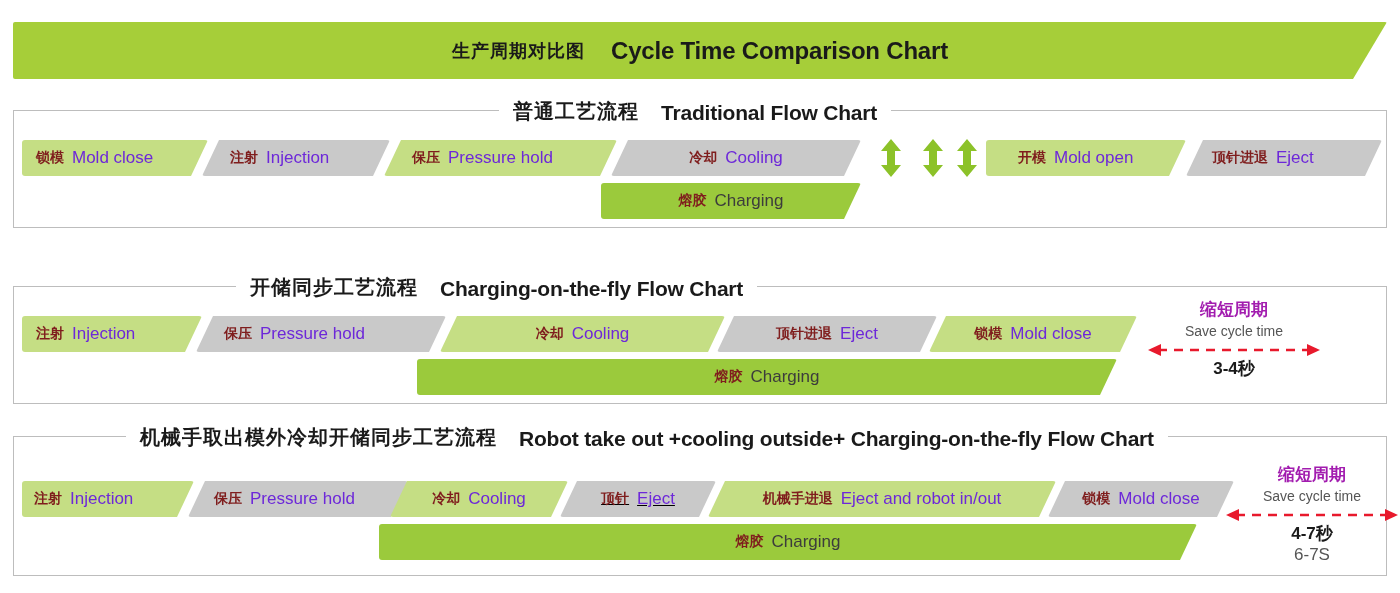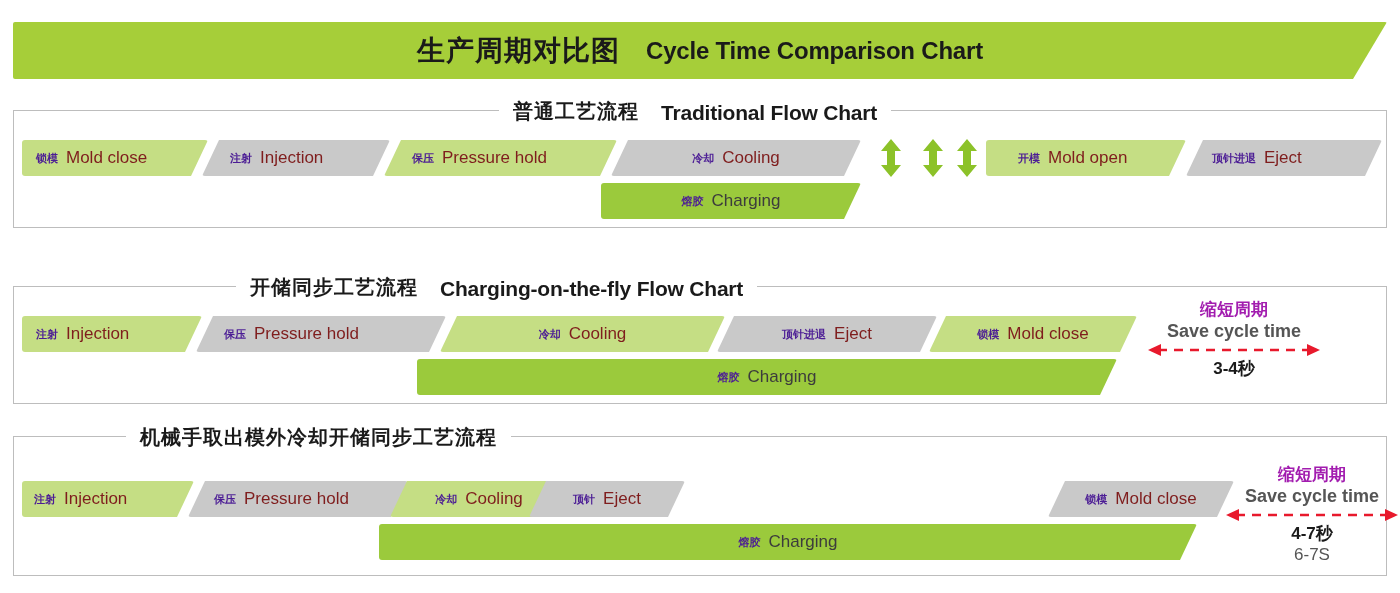--- a/index.html
+++ b/index.html
@@ -40,7 +40,7 @@
     white-space: nowrap;
   }
   .banner-cn {
-    font-size: 28px;
+    font-size: 18px;
     font-weight: 700;
     letter-spacing: 1px;
   }

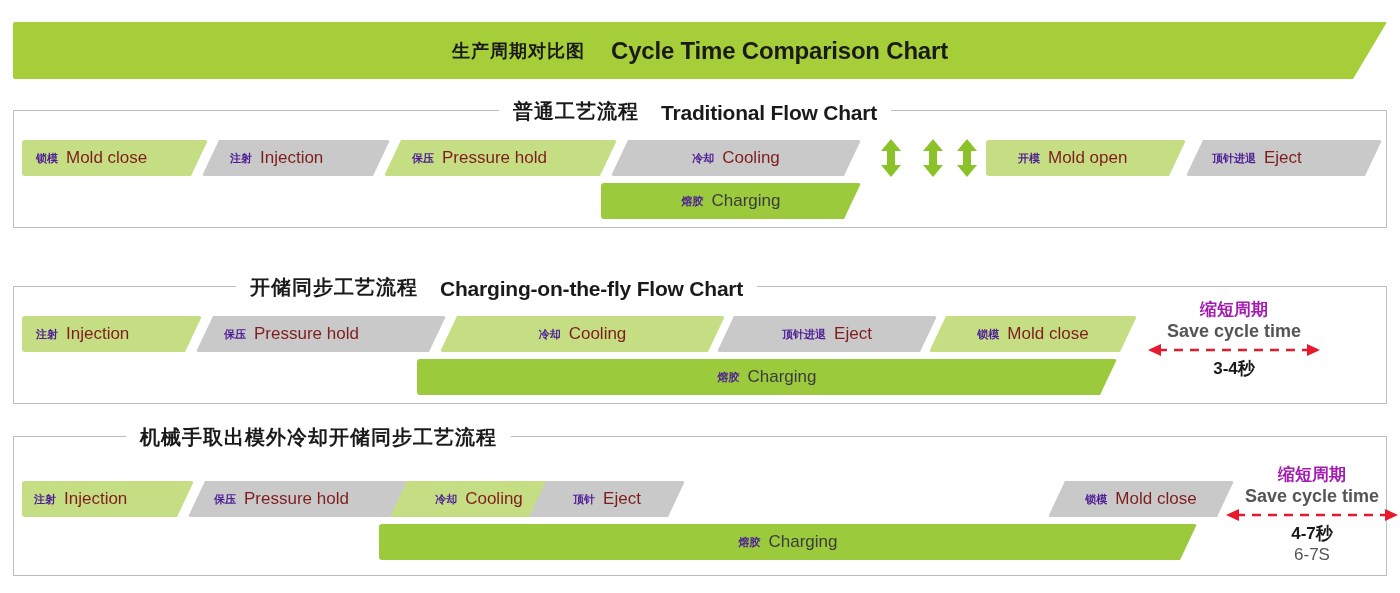--- a/index.html
+++ b/index.html
@@ -119,9 +119,9 @@
   .bar.dgreen { background: #9BCA3C; }
 
   .bar .cn {
-    font-size: 11px;
-    font-weight: 700;
-    color: #4c1d95;
+    font-size: 14px;
+    font-weight: 700;
+    color: #7f1d1d;
   }
   .bar .en {
     font-size: 17px;

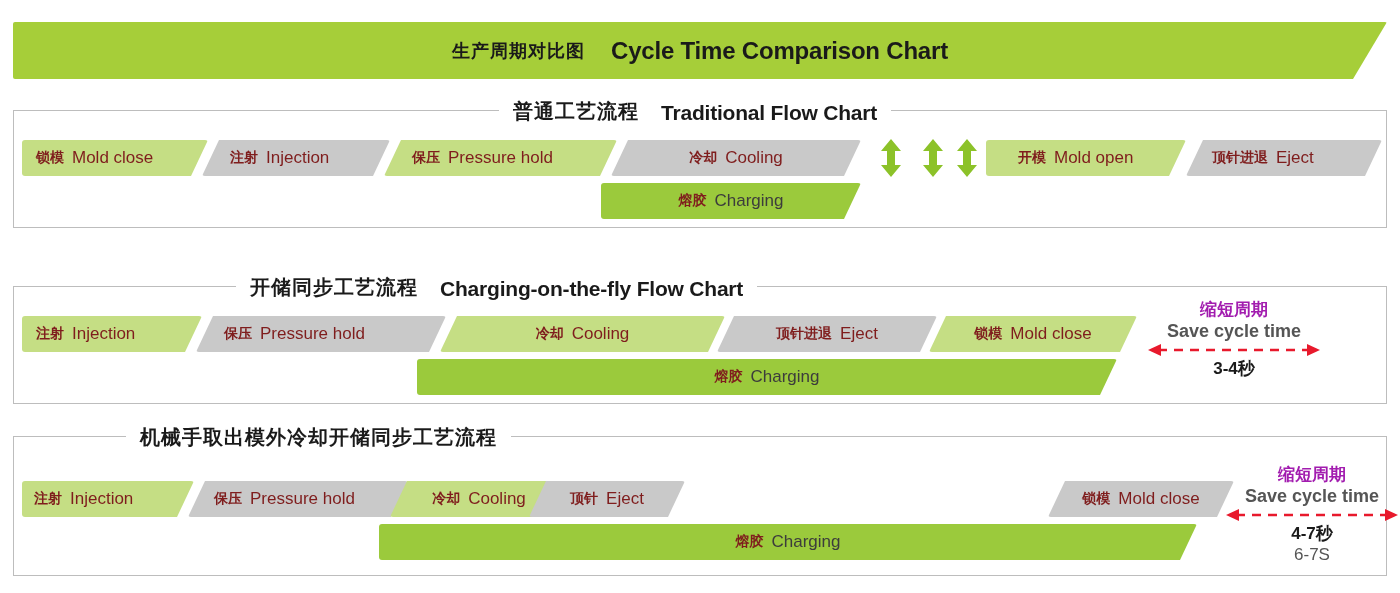--- a/index.html
+++ b/index.html
@@ -126,7 +126,7 @@
   .bar .en {
     font-size: 17px;
     font-weight: 400;
-    color: #7f1d1d;
+    color: #6d28d9;
   }
   .bar.center {
     justify-content: center;

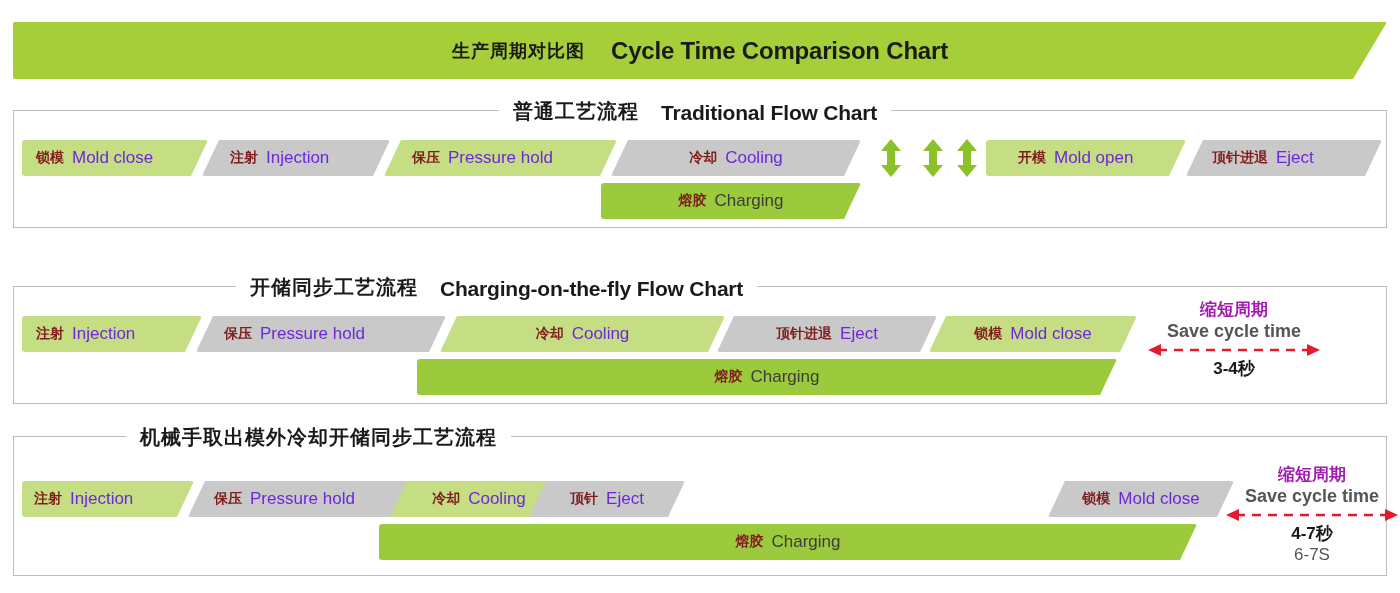--- a/index.html
+++ b/index.html
@@ -154,8 +154,8 @@
     line-height: 21px;
   }
   .save .s-en {
-    font-size: 18px;
-    font-weight: 700;
+    font-size: 14px;
+    font-weight: 400;
     color: #555555;
     line-height: 22px;
   }

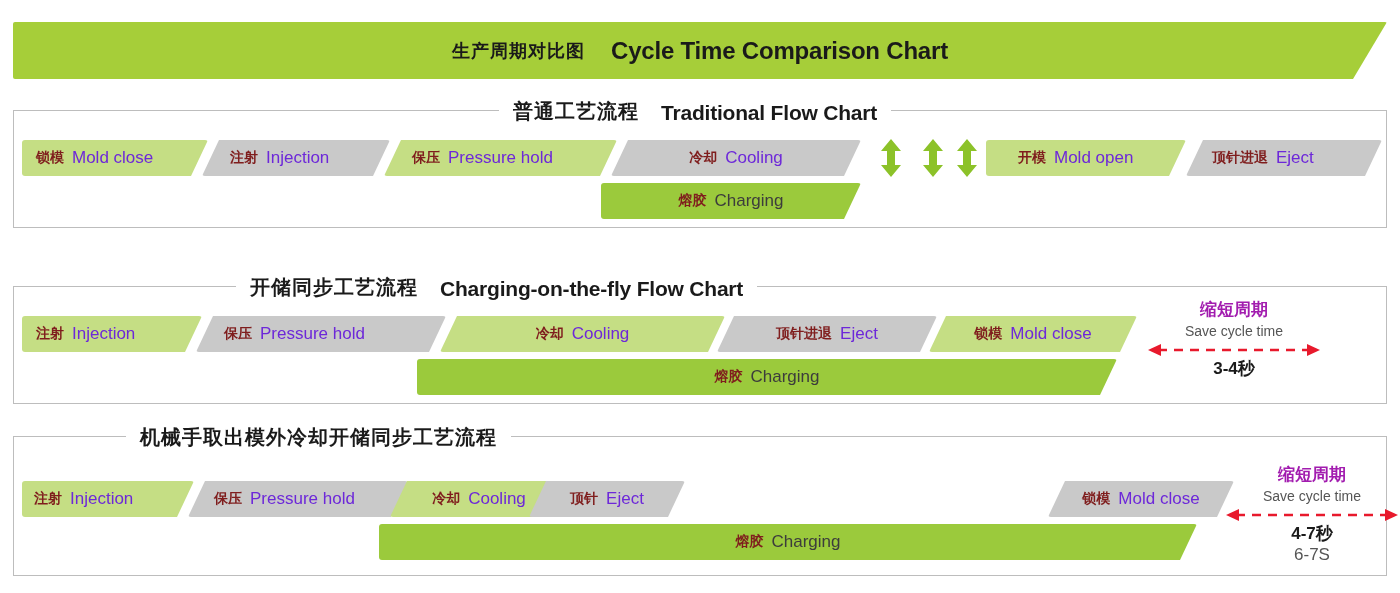--- a/index.html
+++ b/index.html
@@ -293,6 +293,7 @@
 <div class="section sec3">
   <div class="legend legend-3">
     <span class="legend-cn">机械手取出模外冷却开储同步工艺流程</span>
+    <span class="legend-en">Robot take out +cooling outside+ Charging-on-the-fly Flow Chart</span>
   </div>
 
   <div class="barrow">

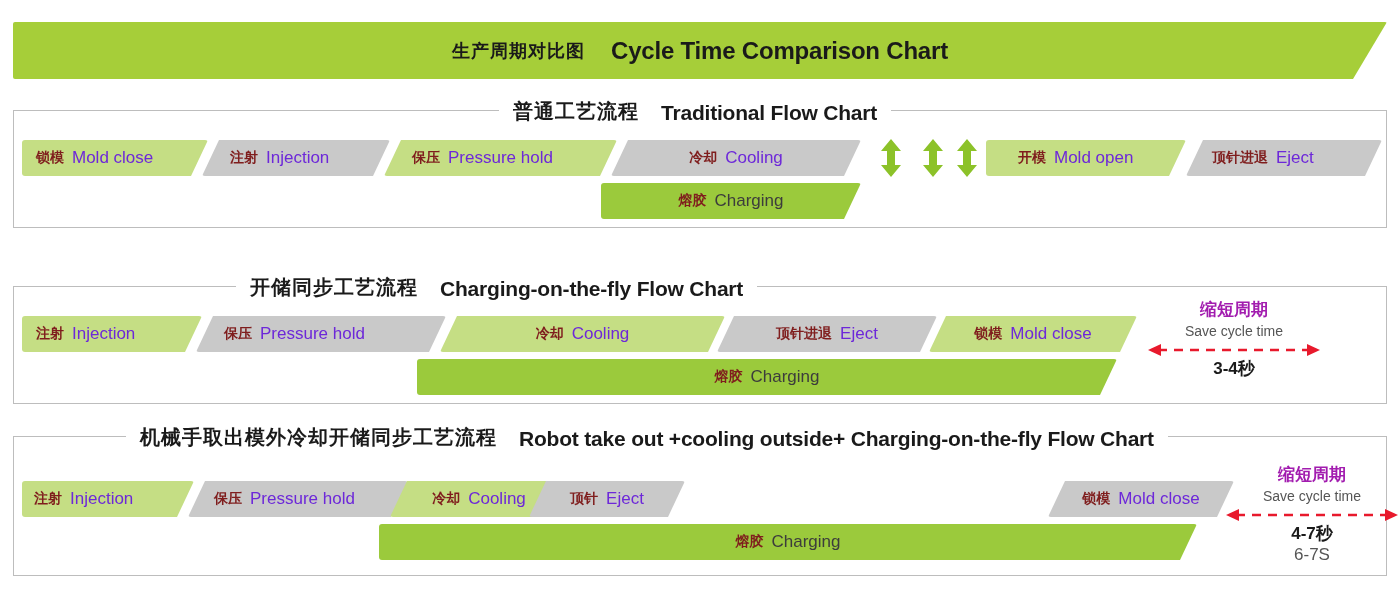--- a/index.html
+++ b/index.html
@@ -309,7 +309,7 @@
       <span class="cn">冷却</span>
       <span class="en">Cooling</span>
     </div>
-    <div class="bar gray skewboth center" style="left:515px; top:44px; width:156px;">
+    <div class="bar gray skewboth center" style="left:546px; top:44px; width:156px;text-decoration:underline;">
       <span class="cn">顶针</span>
       <span class="en">Eject</span>
     </div>

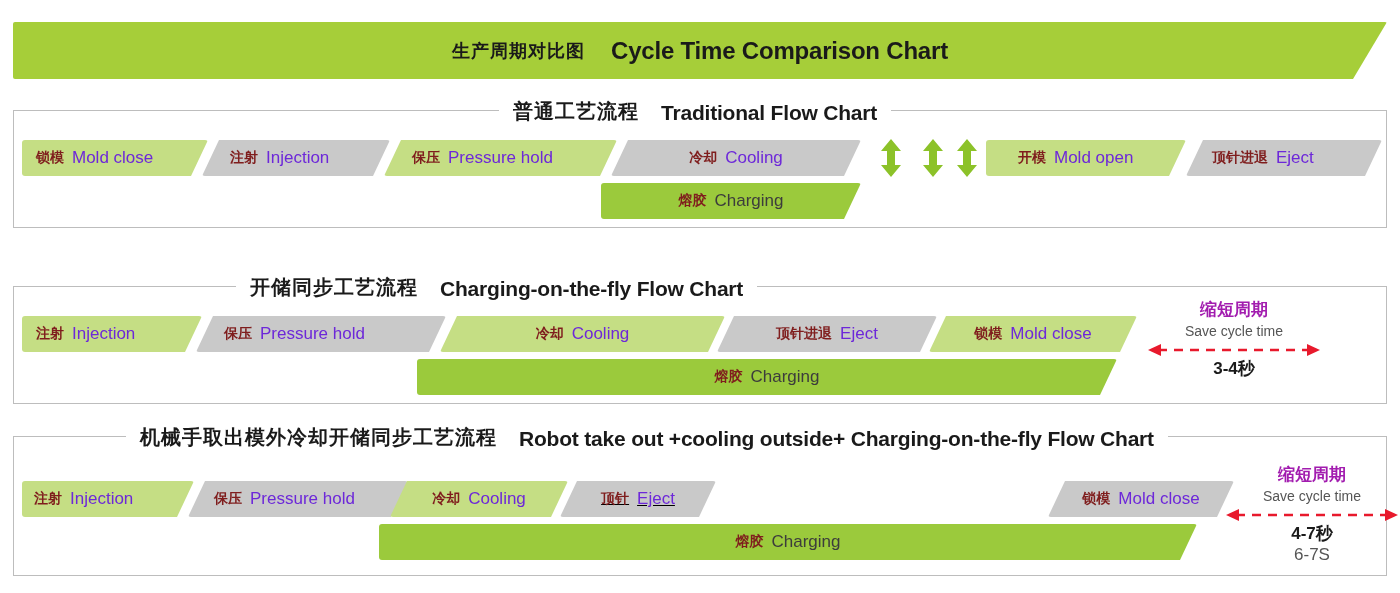--- a/index.html
+++ b/index.html
@@ -313,6 +313,10 @@
       <span class="cn">顶针</span>
       <span class="en">Eject</span>
     </div>
+    <div class="bar green skewboth center" style="left:694px; top:44px; width:348px;">
+      <span class="cn">机械手进退</span>
+      <span class="en">Eject and robot in/out</span>
+    </div>
     <div class="bar gray skewboth center" style="left:1034px; top:44px; width:186px;">
       <span class="cn">锁模</span>
       <span class="en">Mold close</span>

